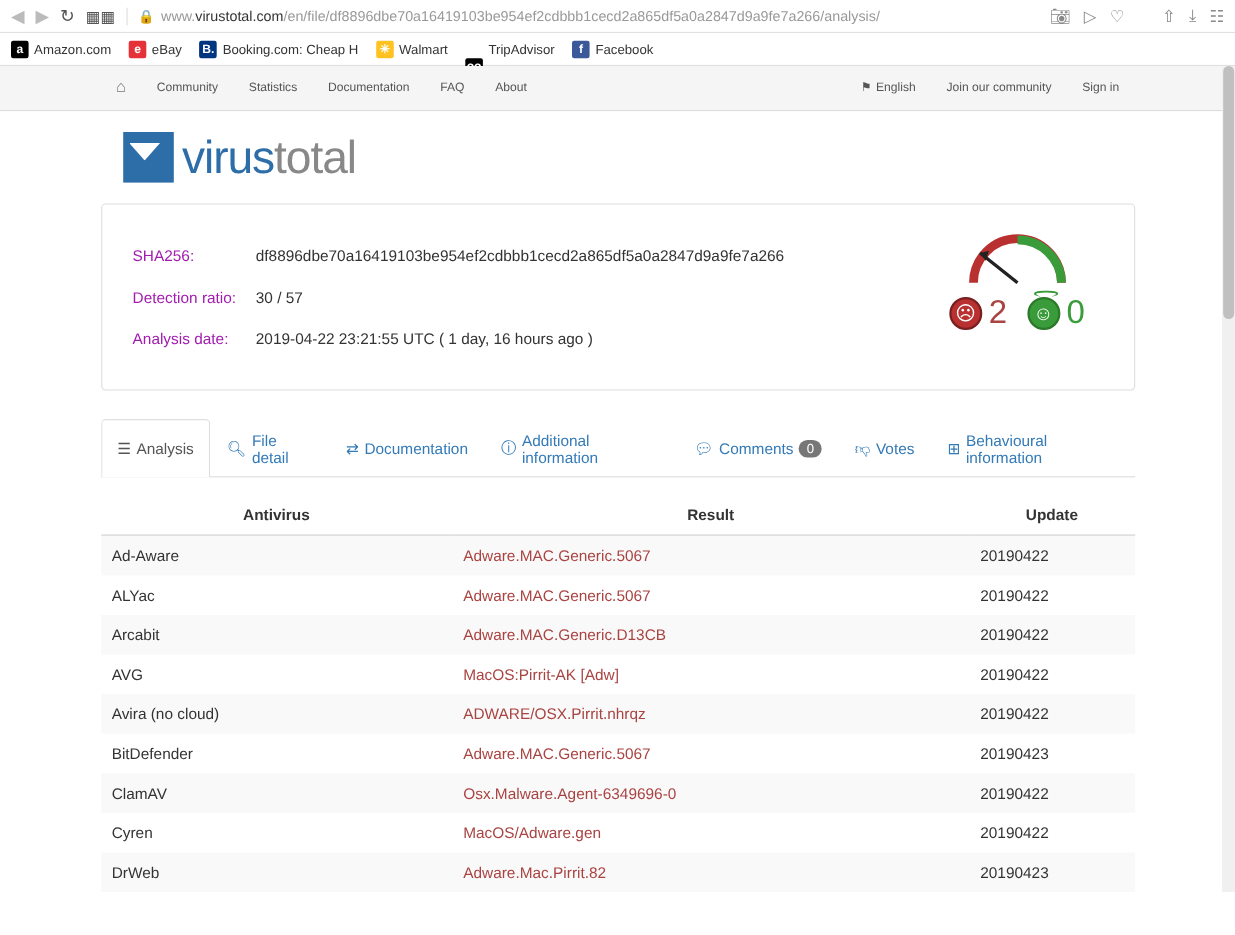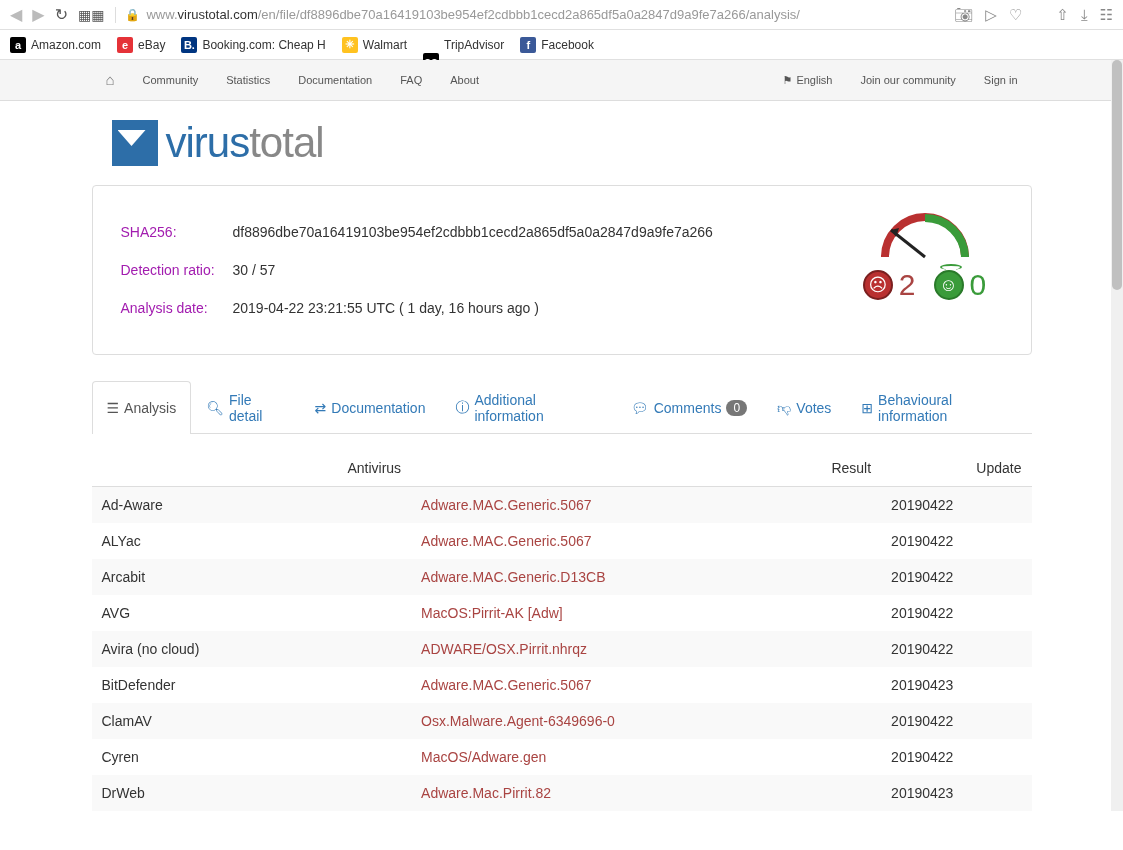--- a/index.html
+++ b/index.html
@@ -69,7 +69,7 @@
   
   
   .results { width: 100%; border-collapse: collapse; margin-top: 16px; }
-  .results th { text-align: right; padding: 10px; font-size: 14px; font-weight: normal; color: #333; border-bottom: 1px solid #ddd; }
+  .results th { text-align: center; padding: 10px; font-size: 14px; font-weight: bold; color: #333; border-bottom: 1px solid #ddd; }
   .results td { padding: 10px; font-size: 14px; }
   .results tbody tr:nth-child(odd) { background: #f9f9f9; }
   .results .result-cell { color: #a94442; }

